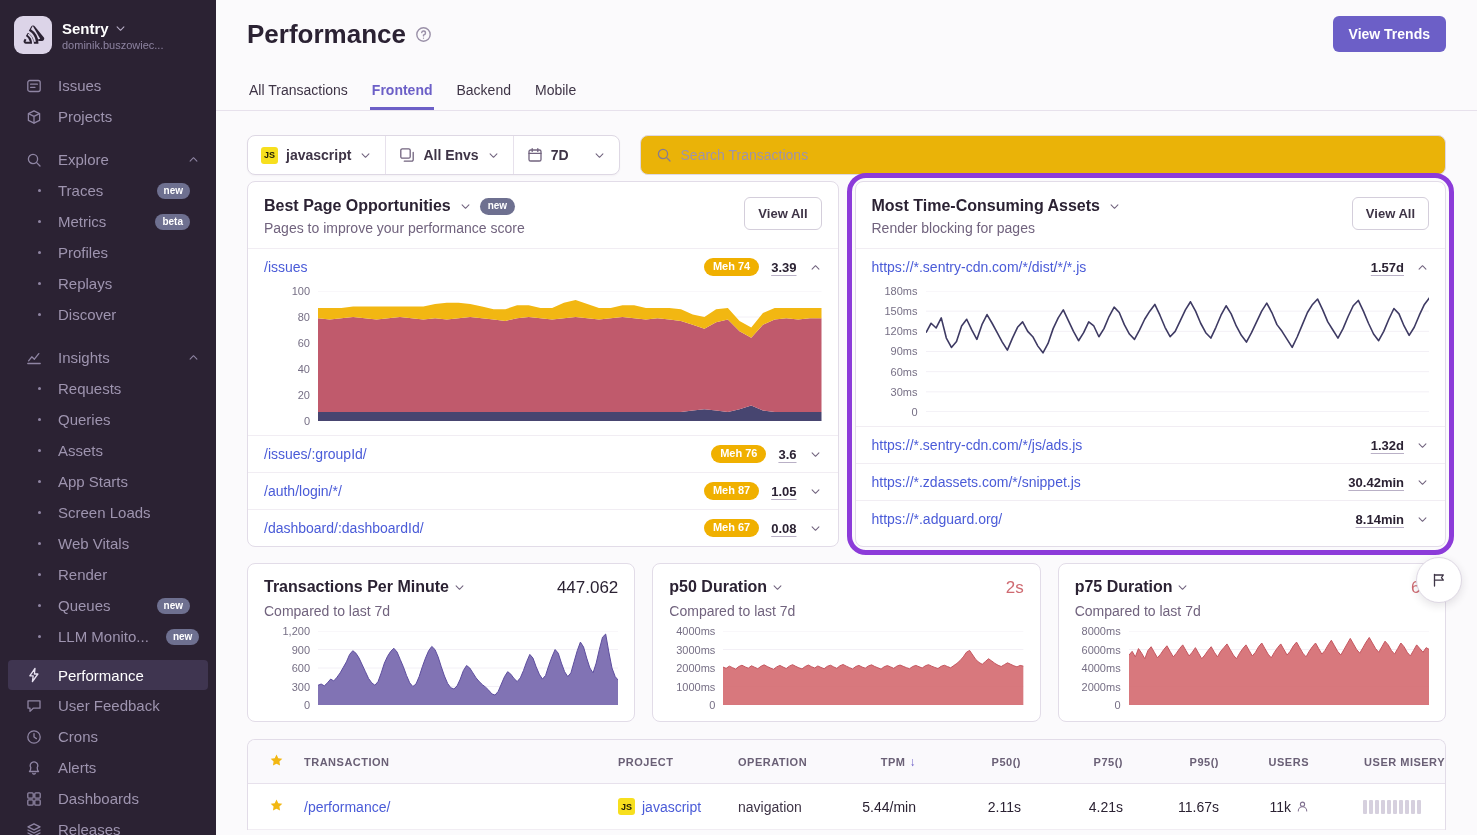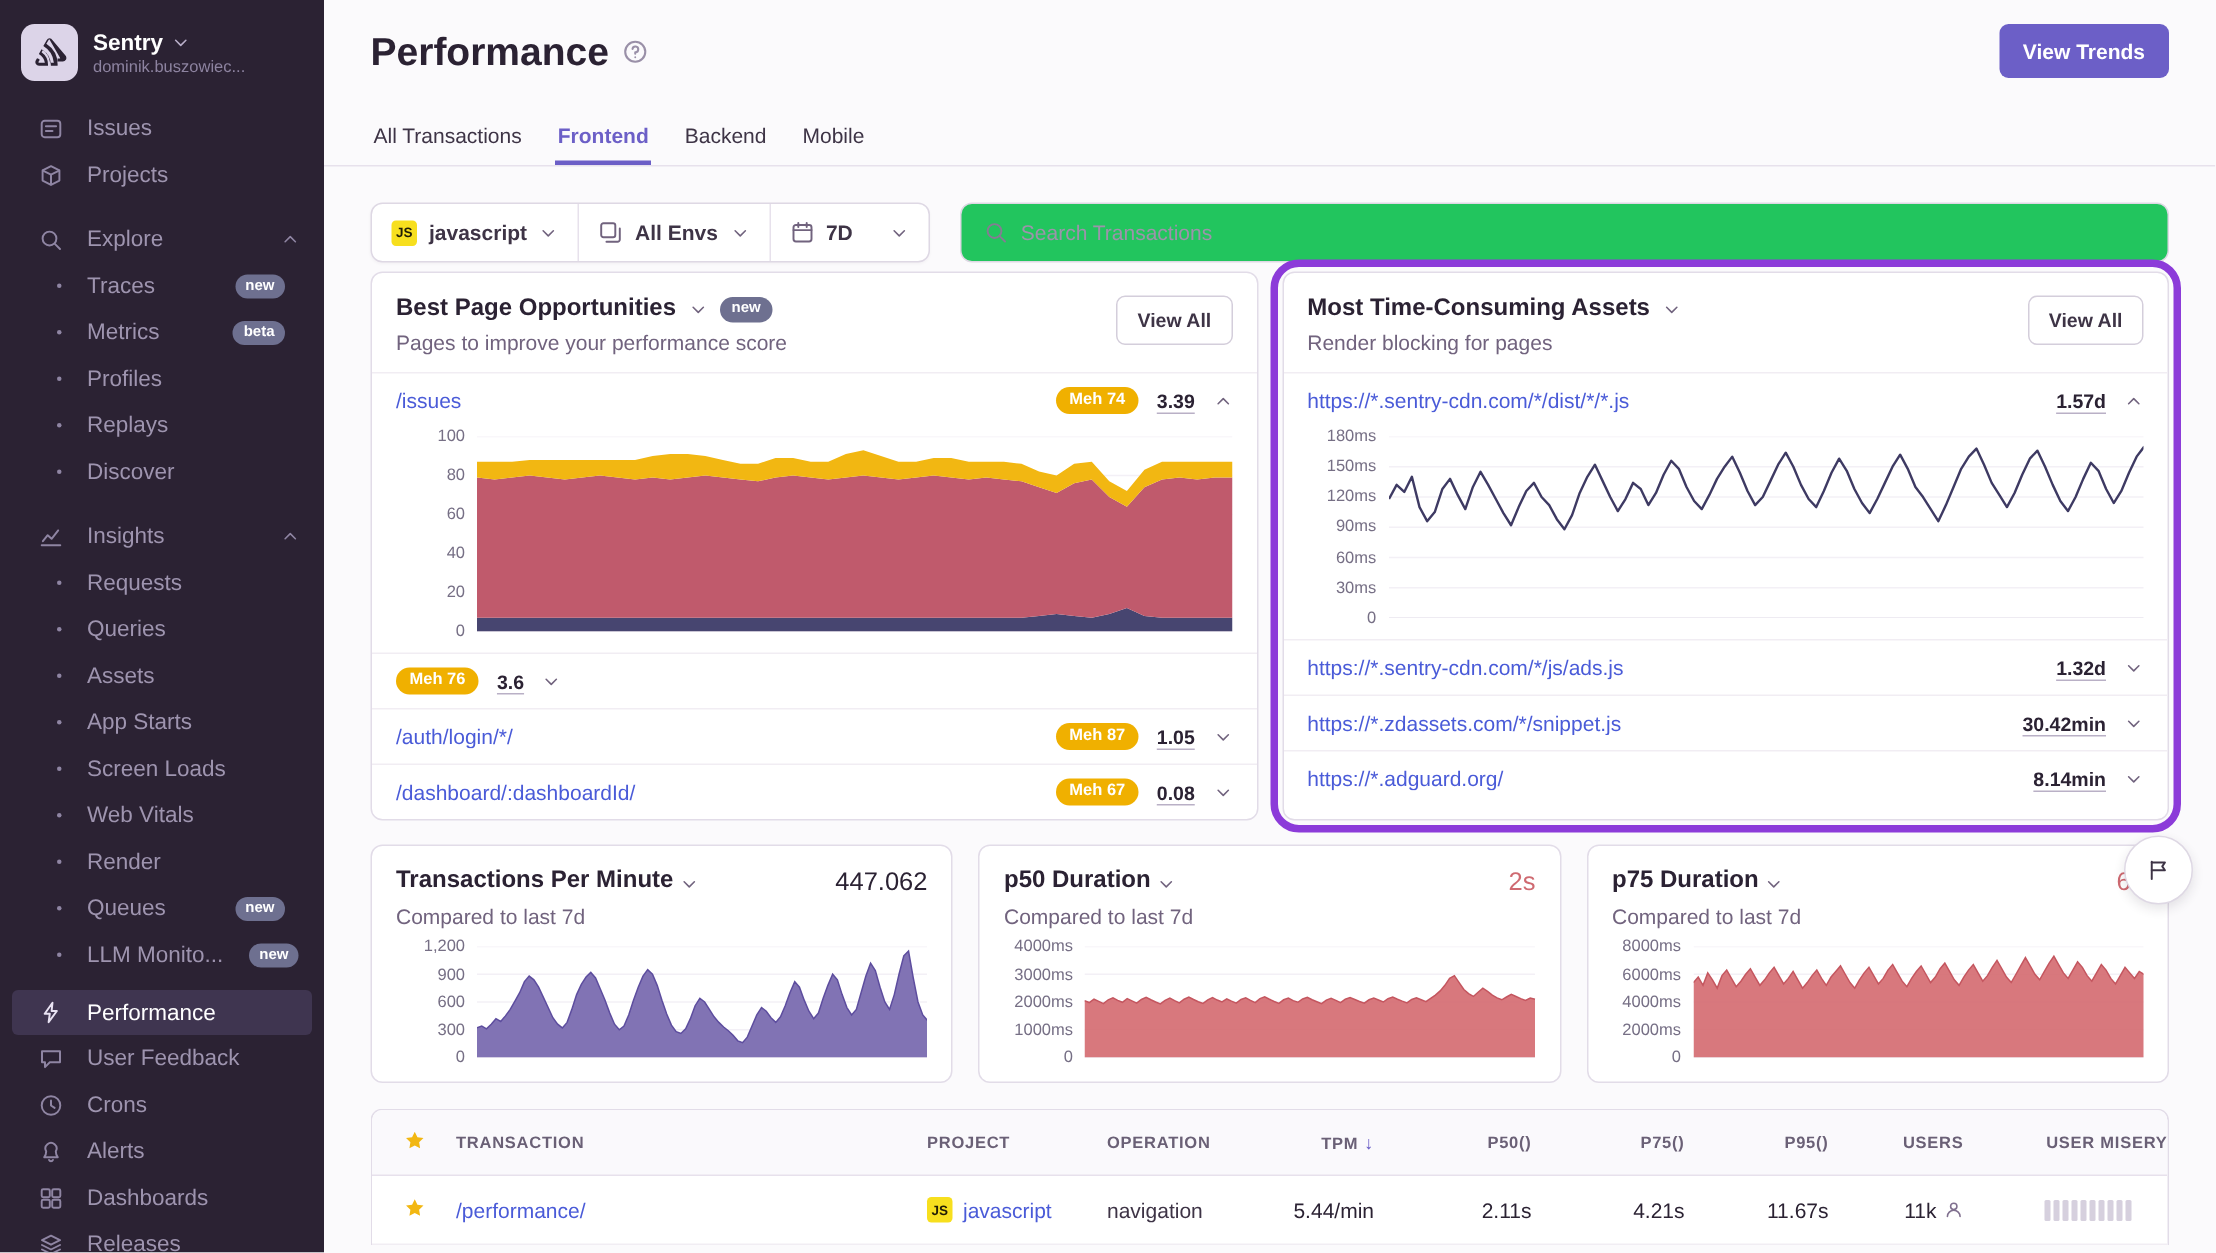--- a/index.html
+++ b/index.html
@@ -52,7 +52,7 @@
   .pf-seg .icon{color:#71637E}
   .pf-seg.date .caret{margin-left:16px}
   .js-badge{width:17px;height:17px;background:#F7DF1E;color:#201c06;font-size:9px;font-weight:700;display:inline-flex;align-items:center;justify-content:center;border-radius:3px;flex-shrink:0}
-  .search-box{flex:1;display:flex;align-items:center;gap:9px;background:#22c55e;border:1px solid #DED8E4;border-radius:8px;height:40px;padding:0 15px;color:#857C93}
+  .search-box{flex:1;display:flex;align-items:center;gap:9px;background:#eab308;border:1px solid #DED8E4;border-radius:8px;height:40px;padding:0 15px;color:#857C93}
   .search-box input{flex:1;border:none;outline:none;font-size:14px;font-family:inherit;color:#2B2233;background:transparent}
   .search-box input::placeholder{color:#9D93AB}
 

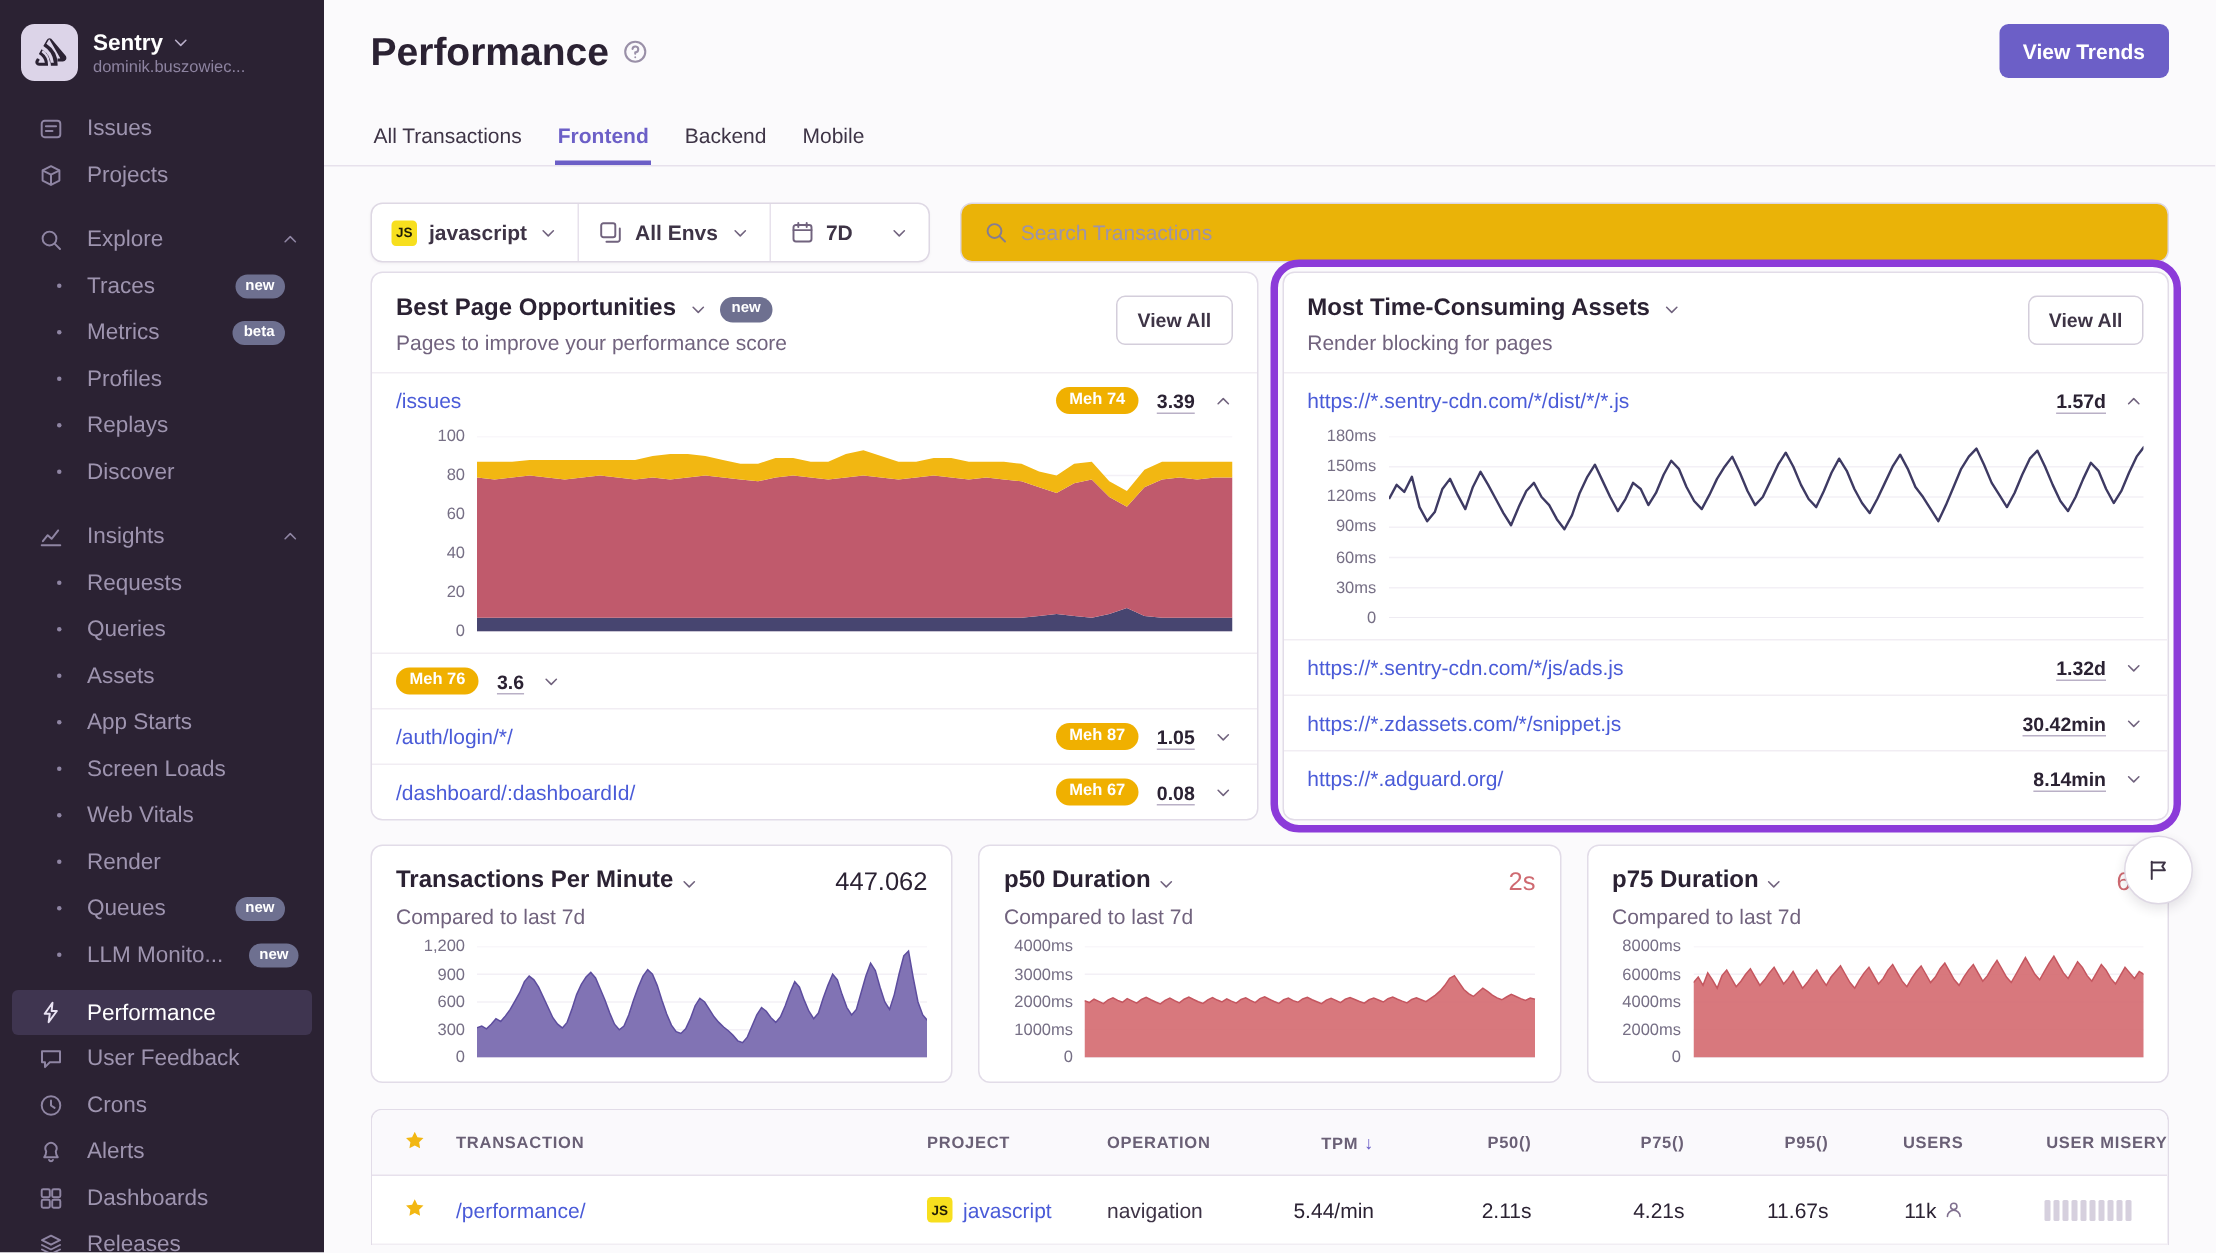--- a/index.html
+++ b/index.html
@@ -427,6 +427,7 @@
               </div>
             </div>
             <div class="list-row">
+              <a class="row-link">/issues/:groupId/</a>
               <span class="meh-badge">Meh 76</span>
               <span class="row-value">3.6</span>
               <span class="icon sm caret">

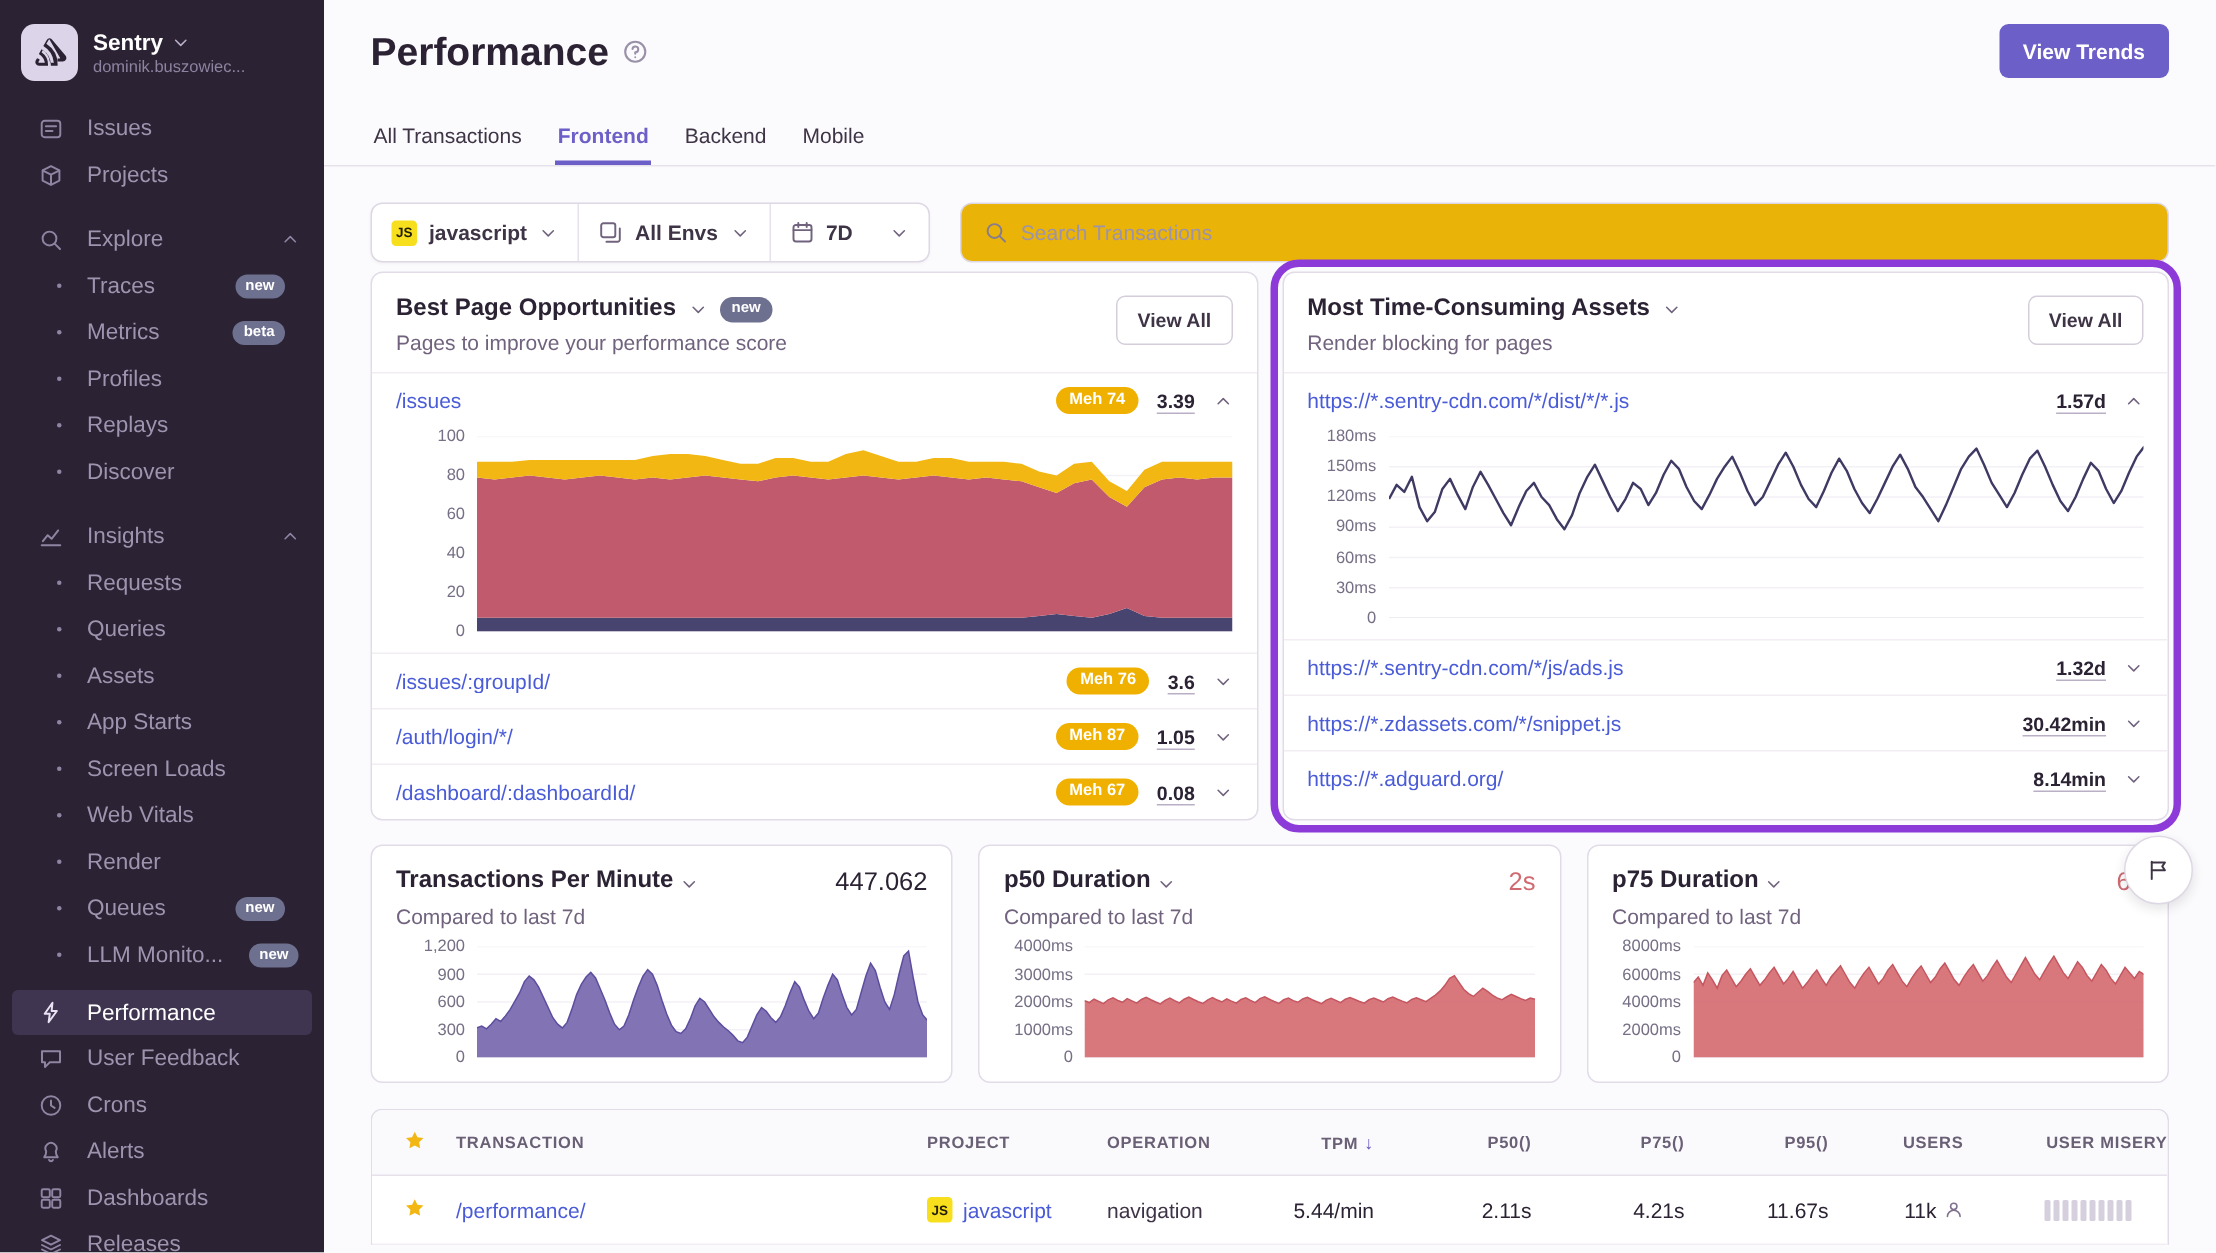--- a/index.html
+++ b/index.html
@@ -82,7 +82,7 @@
   .mini-row{display:flex;gap:17px;margin-top:16px}
   .card.mini{padding:14px 16px 16px}
   .mini-head{display:flex;align-items:flex-start}
-  .mini-title{display:flex;align-items:flex-end;gap:4px}
+  .mini-title{display:flex;align-items:center;gap:4px}
   .mini-title h3{font-size:16px;font-weight:700;color:#2B2233}
   .mini-value{margin-left:auto;font-size:17px;color:#2B2233}
   .mini-value.danger{color:var(--danger)}

